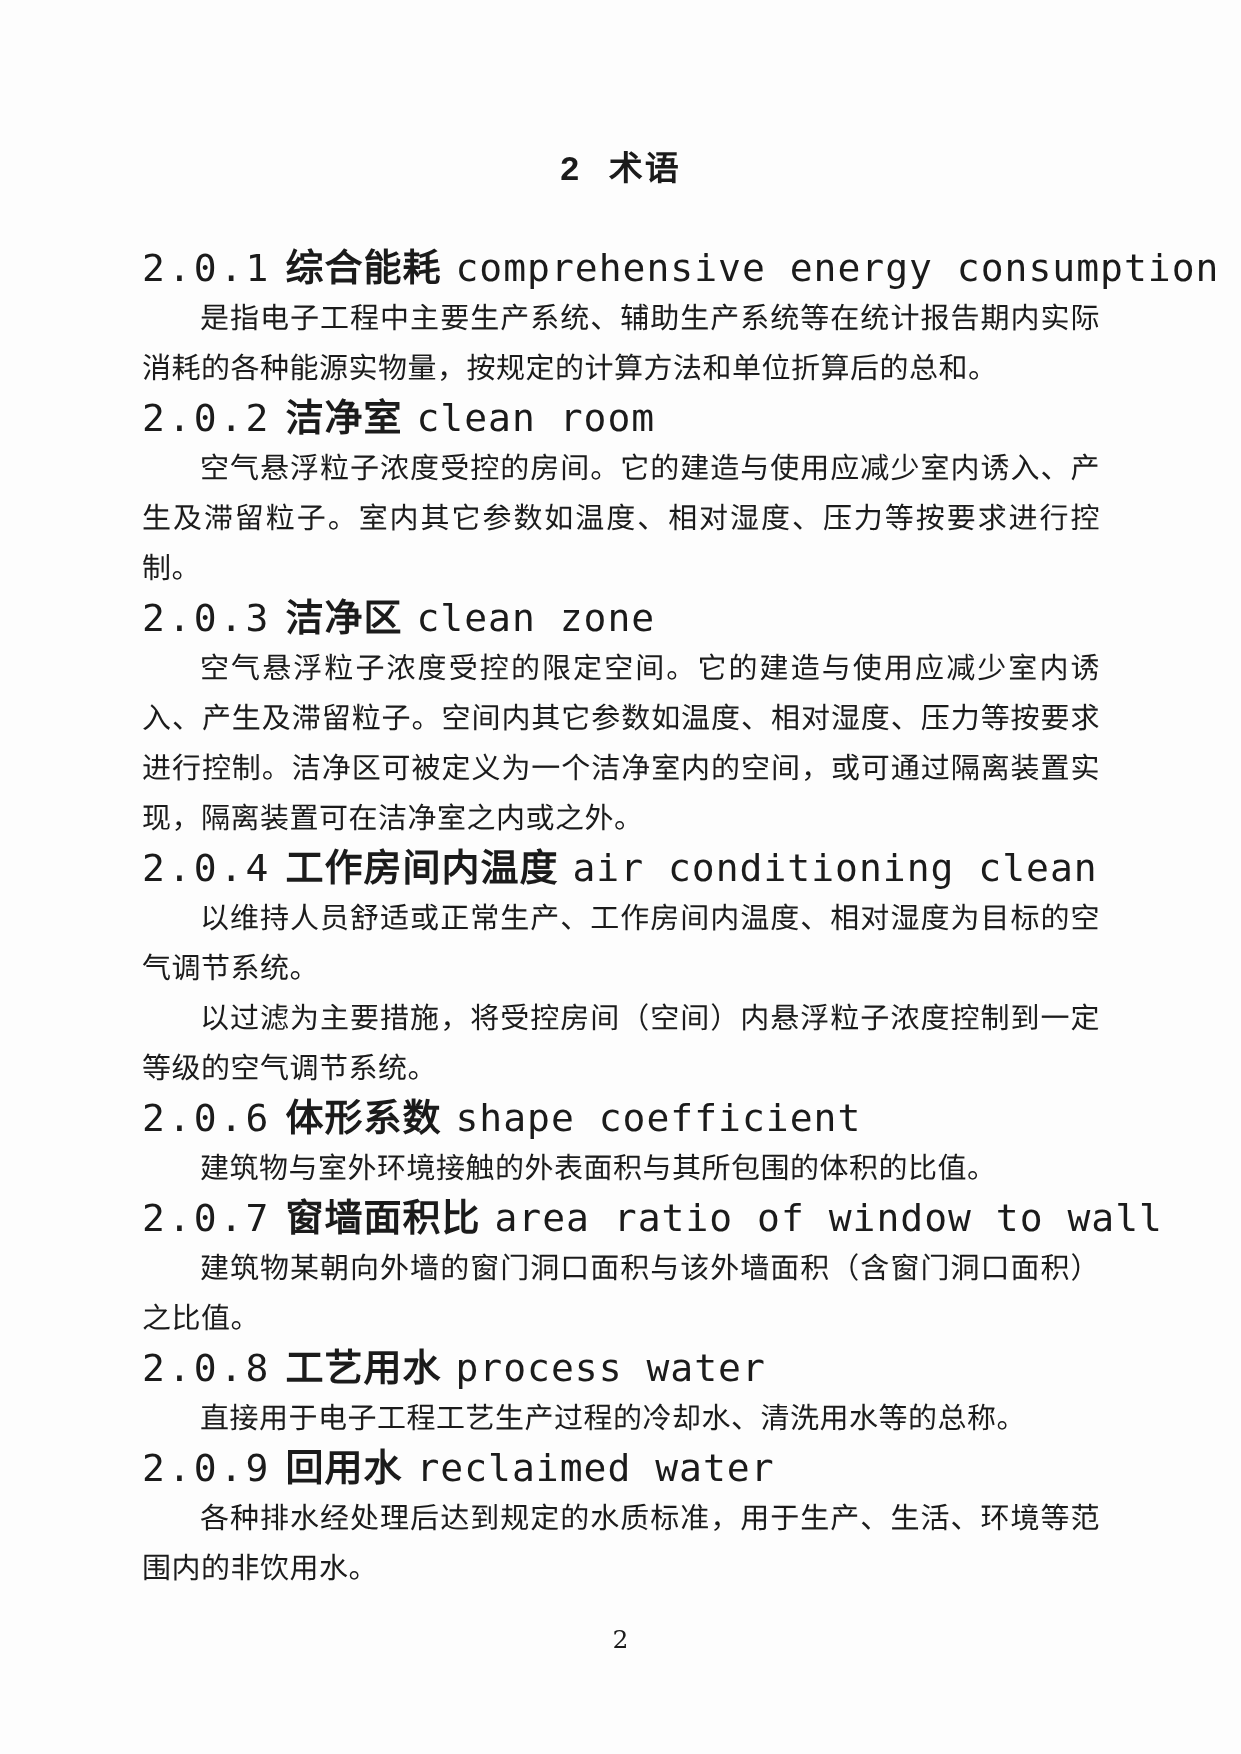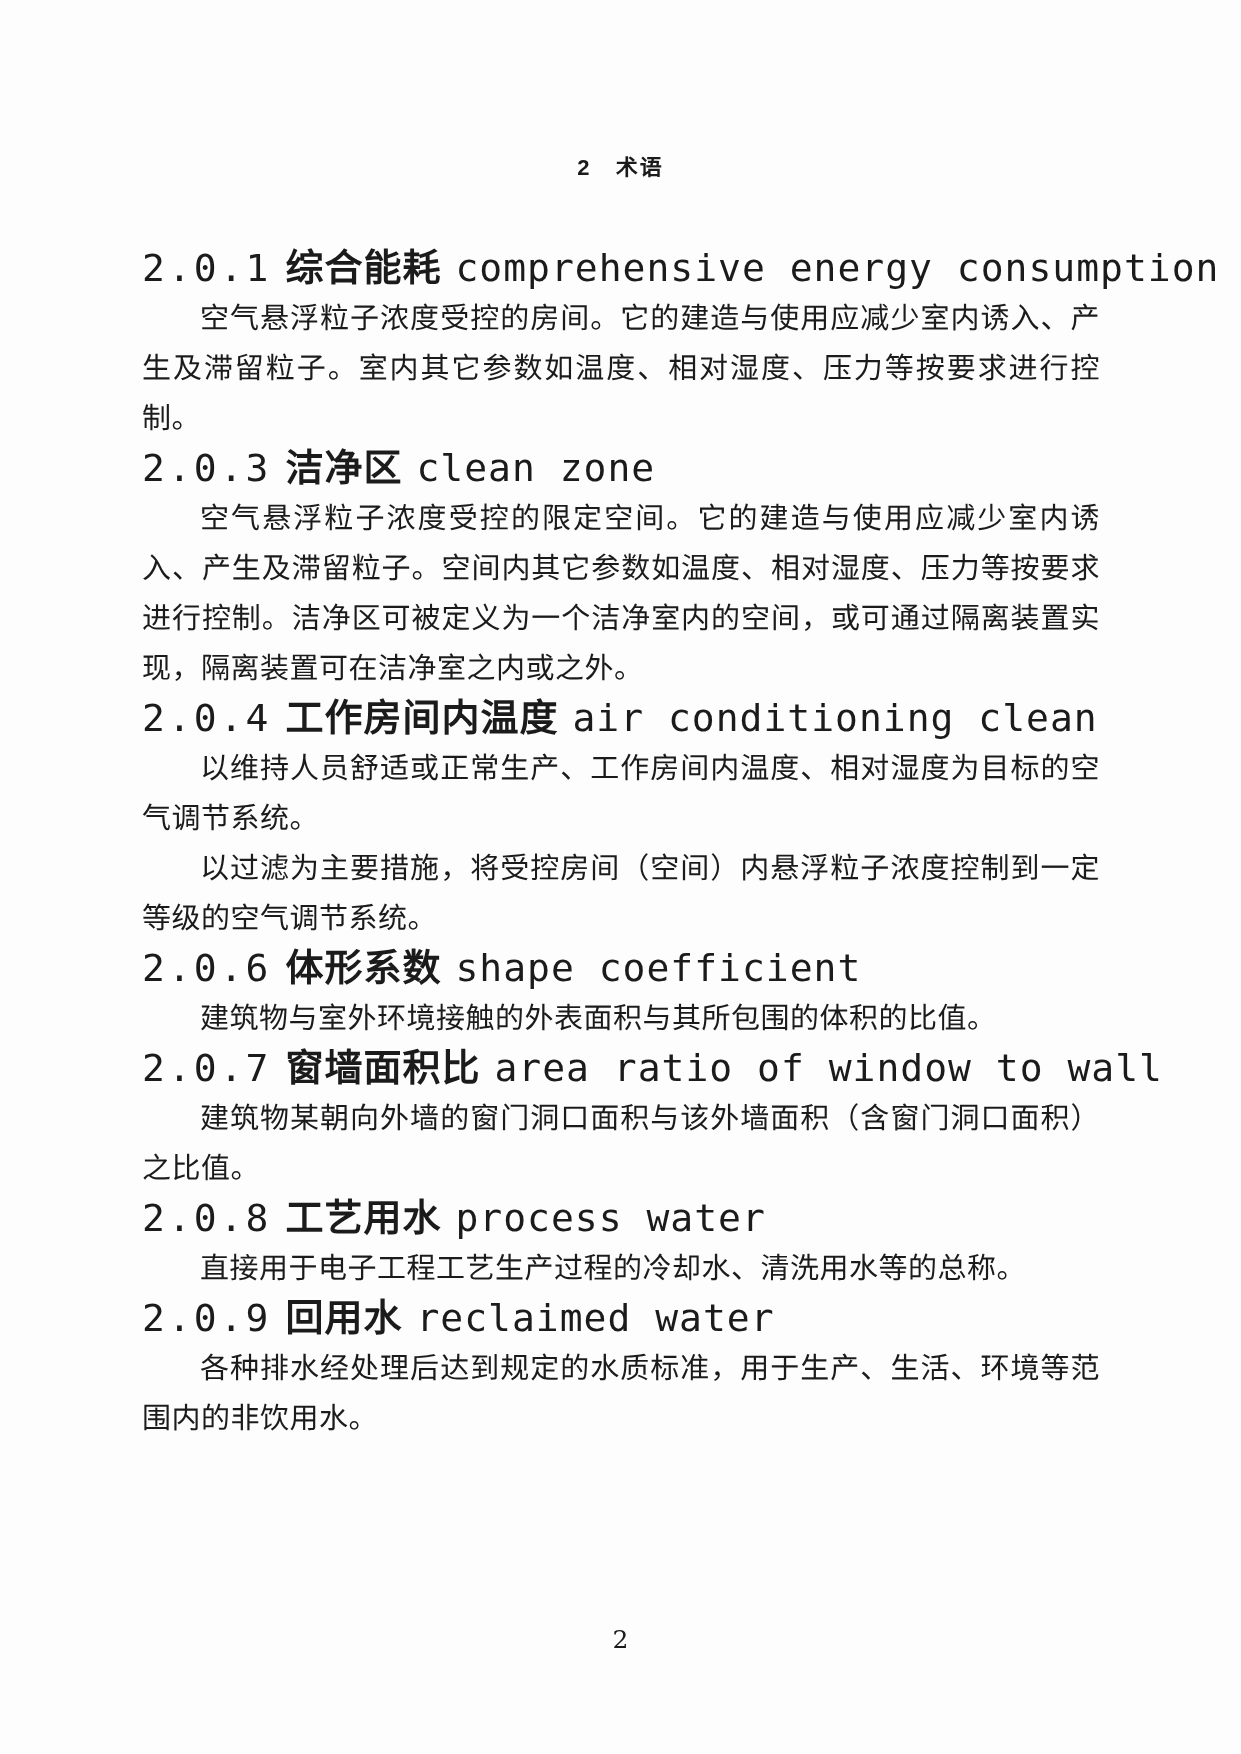--- a/index.html
+++ b/index.html
@@ -17,7 +17,7 @@
     margin: 0;
     padding-top: 147px;
     text-align: center;
-    font-size: 22px;
+    font-size: 34px;
     line-height: 42px;
     font-weight: 700;
     letter-spacing: 2px;

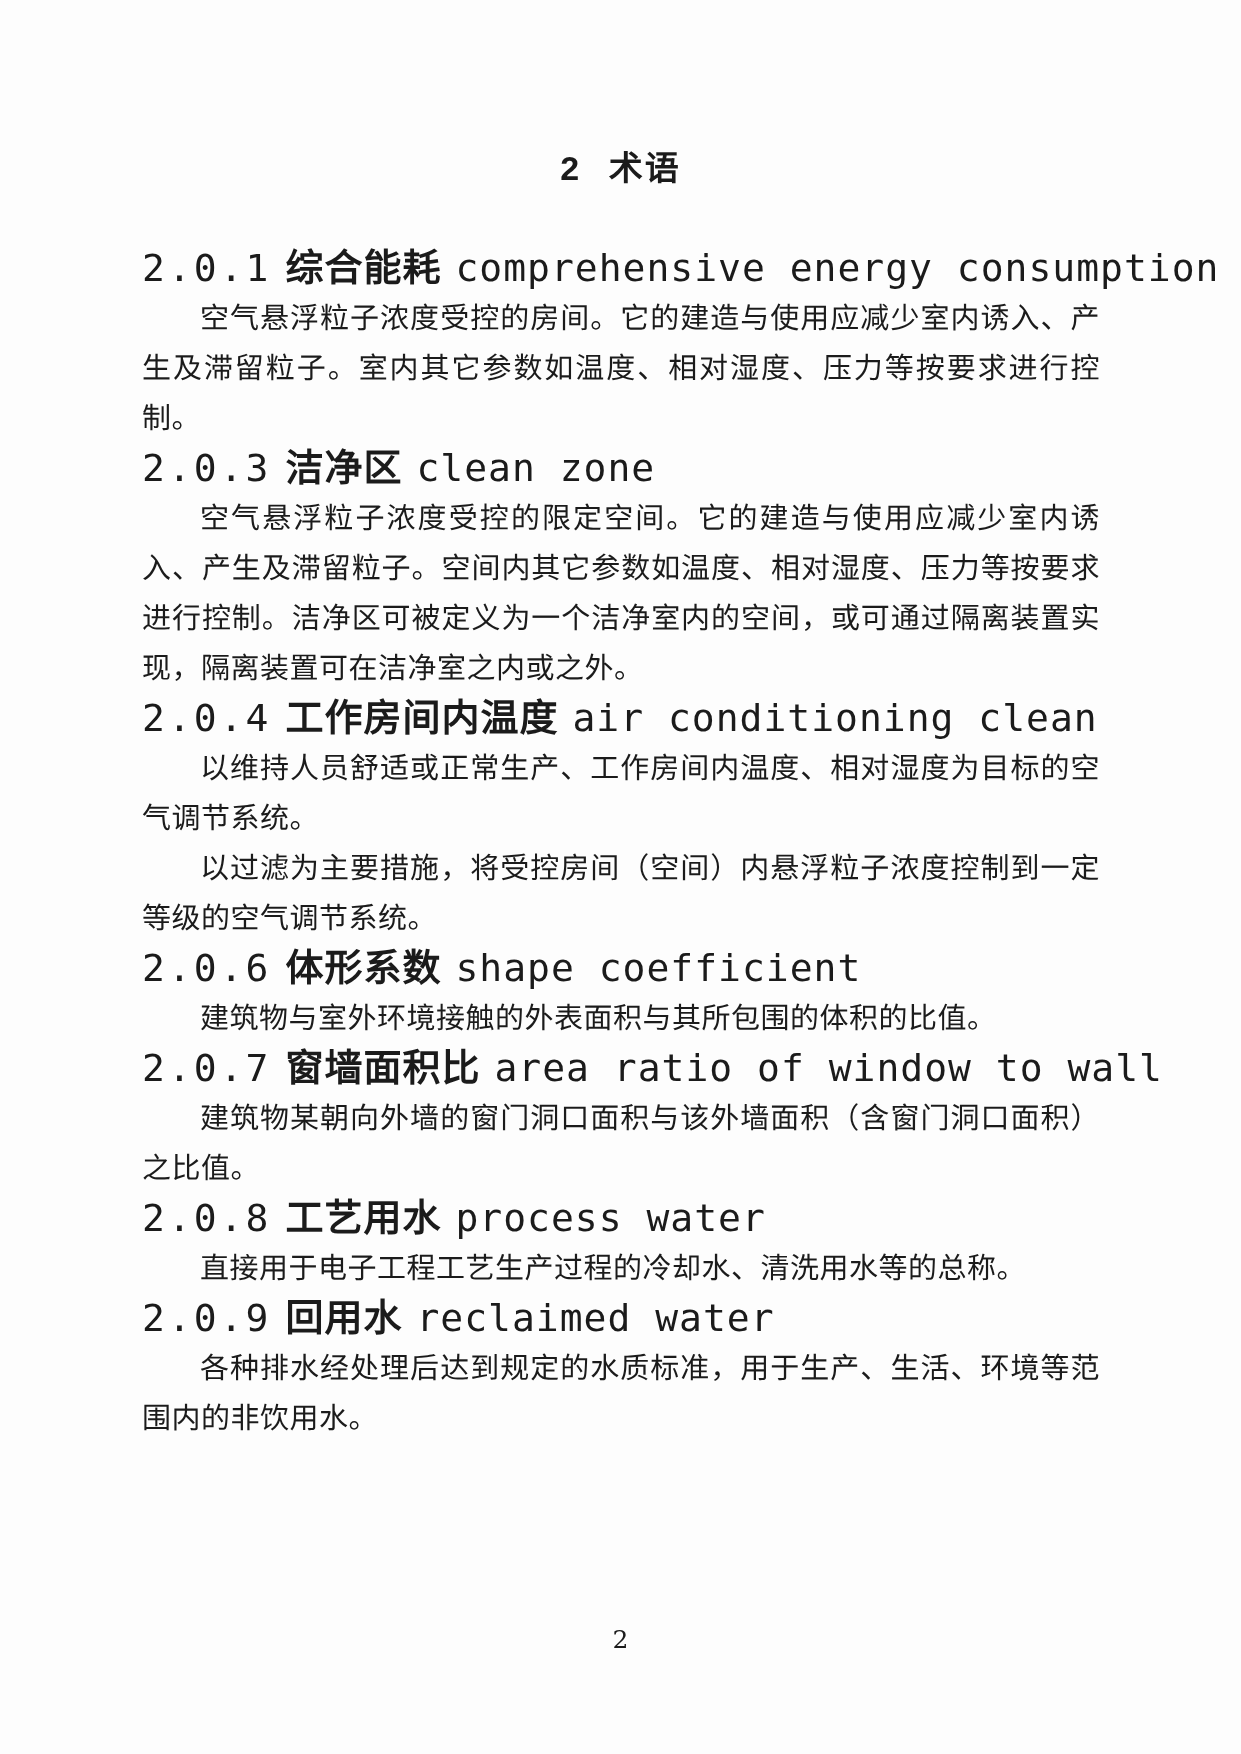--- a/index.html
+++ b/index.html
@@ -79,6 +79,7 @@
     <h2 class="term-heading">
       <span class="term-number">2.0.1</span><span class="term-zh">综合能耗</span><span class="term-en">comprehensive energy consumption</span>
     </h2>
+    <p class="term-definition">是指电子工程中主要生产系统、辅助生产系统等在统计报告期内实际消耗的各种能源实物量，按规定的计算方法和单位折算后的总和。</p>
   </section>
 
   <section class="term">

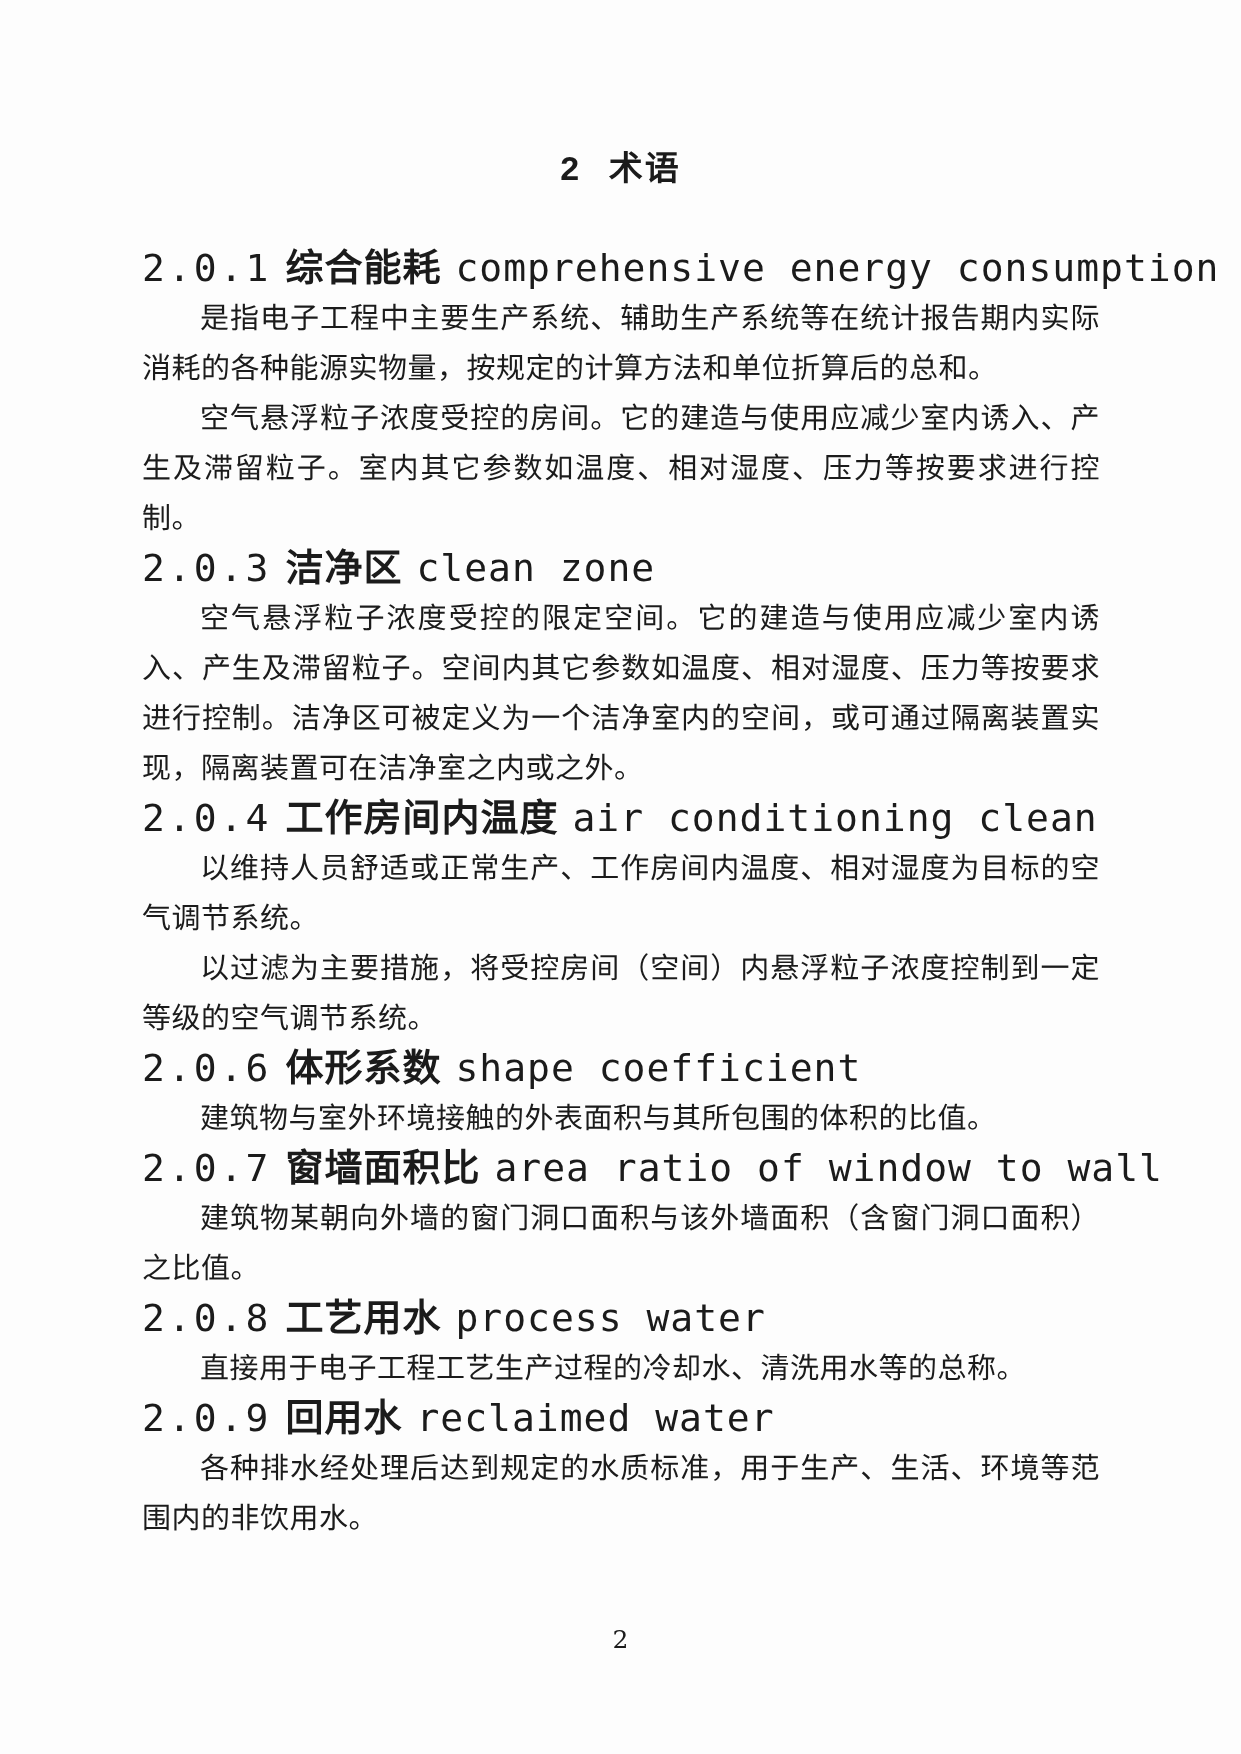--- a/index.html
+++ b/index.html
@@ -83,6 +83,9 @@
   </section>
 
   <section class="term">
+    <h2 class="term-heading">
+      <span class="term-number">2.0.2</span><span class="term-zh">洁净室</span><span class="term-en">clean room</span>
+    </h2>
     <p class="term-definition">空气悬浮粒子浓度受控的房间。它的建造与使用应减少室内诱入、产生及滞留粒子。室内其它参数如温度、相对湿度、压力等按要求进行控制。</p>
   </section>
 

